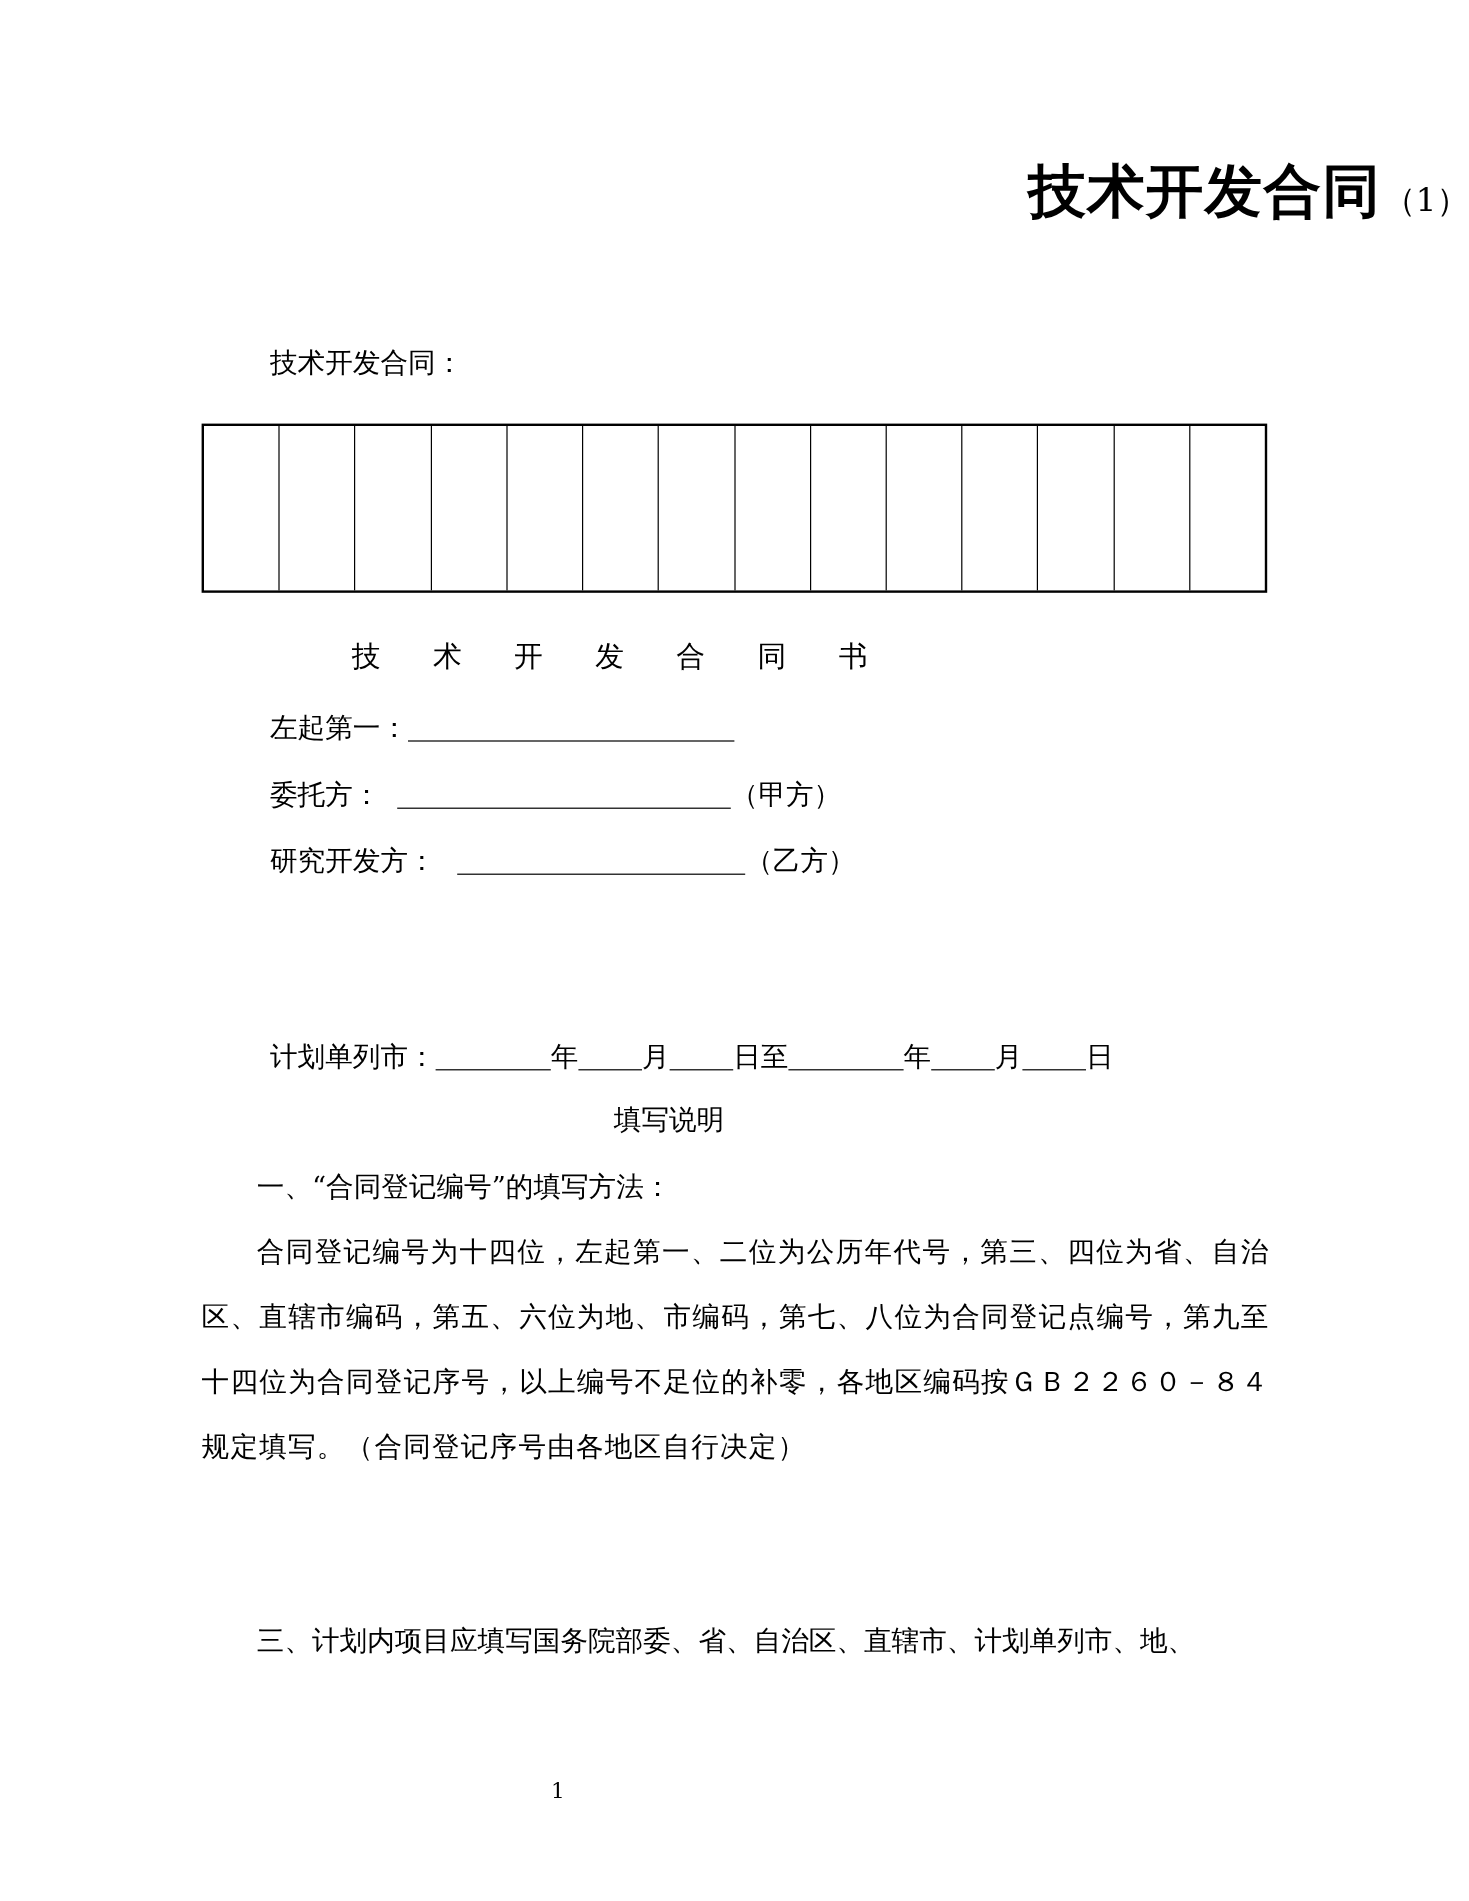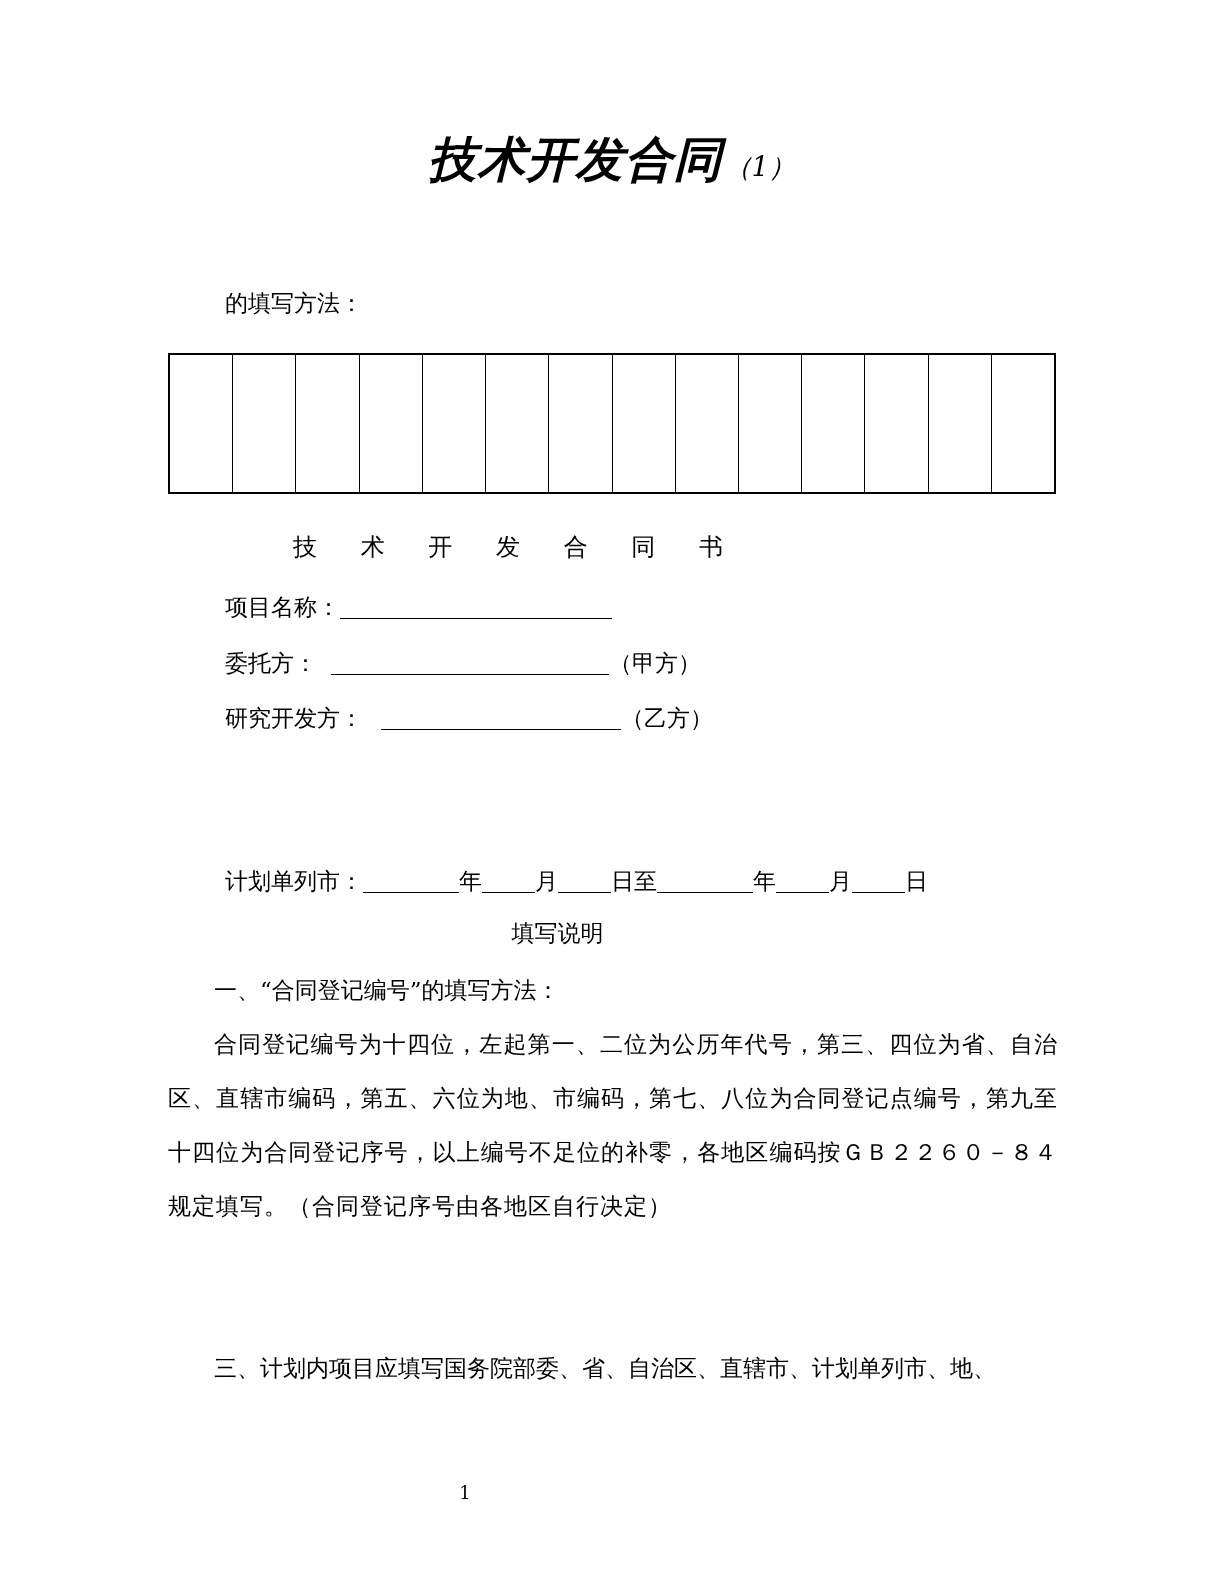--- a/index.html
+++ b/index.html
@@ -28,9 +28,8 @@
     top: 128px;
     left: 0;
     width: 1224px;
-    text-align: center;
-    white-space: nowrap;
-    font-style: italic;
+    text-align: right;
+    white-space: nowrap;
   }
   .doc-title .main {
     font-family: "DejaVu Sans", "Liberation Sans", sans-serif;

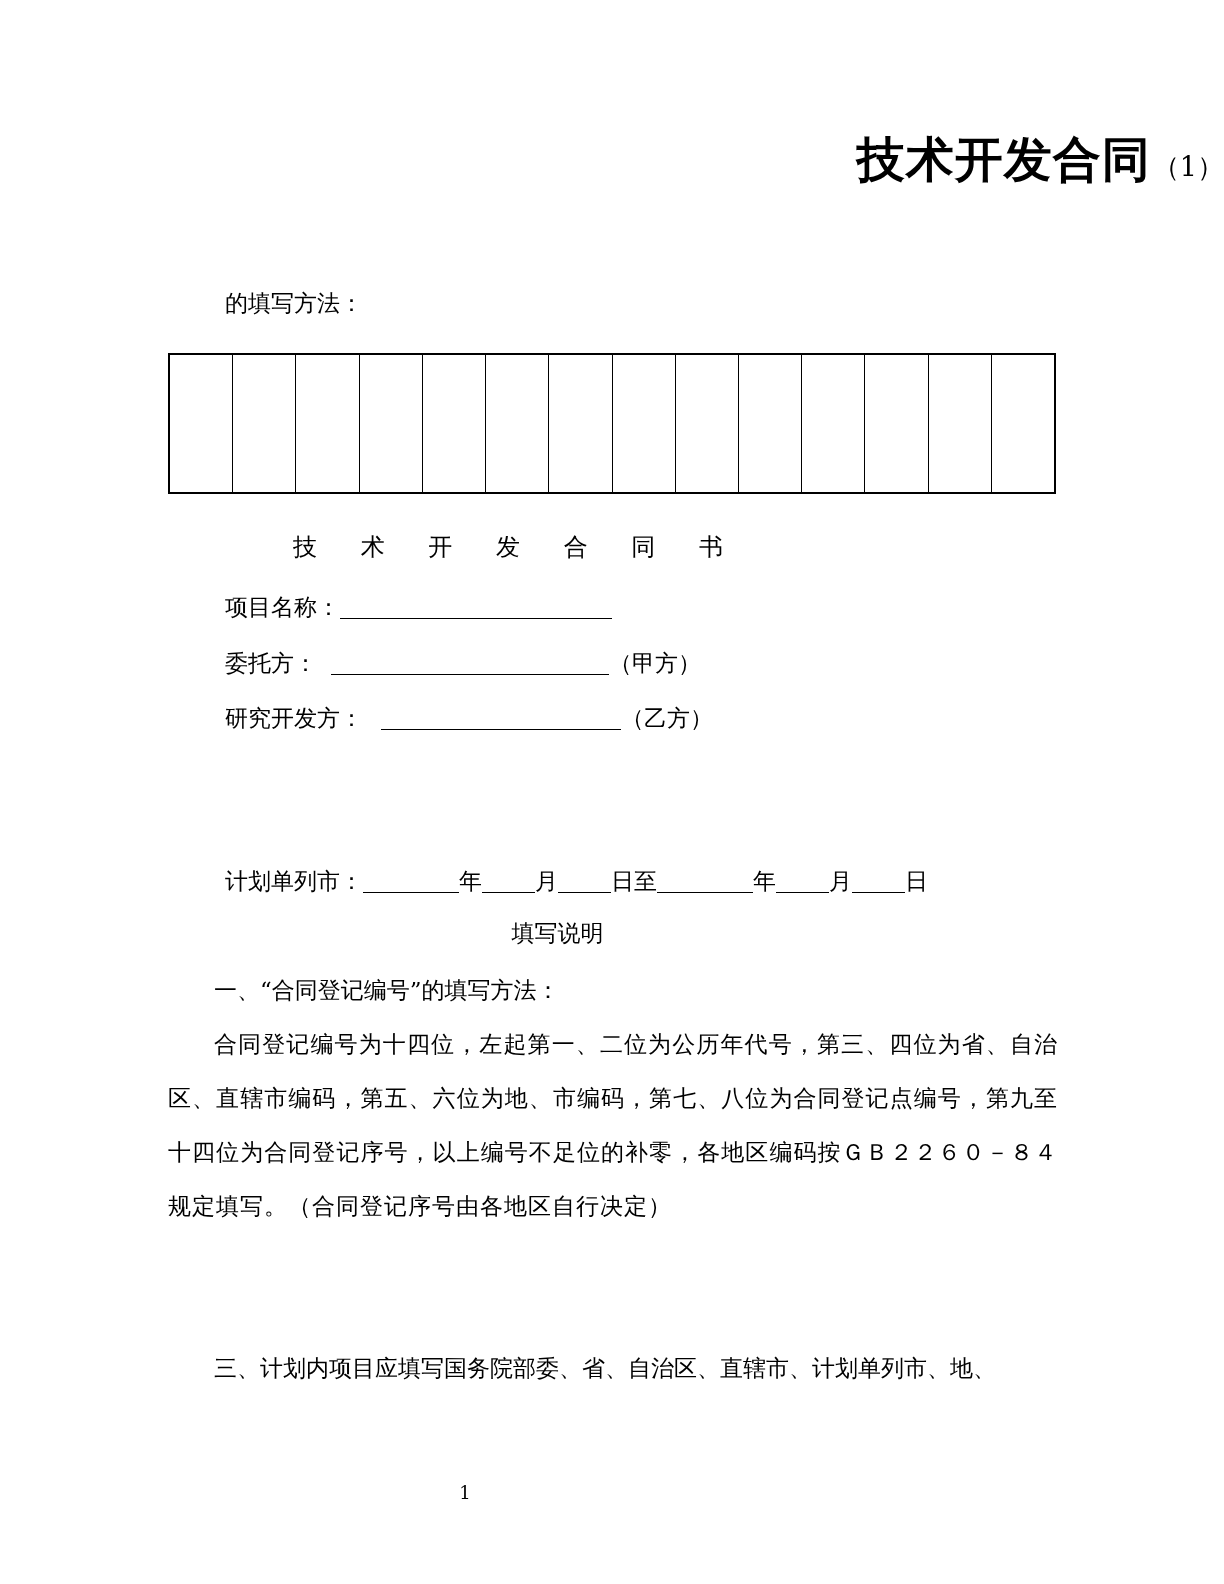--- a/index.html
+++ b/index.html
@@ -155,7 +155,7 @@
     <span class="main">技术开发合同</span><span class="suffix">（1）</span>
   </div>
 
-  <div class="reg-label">的填写方法：</div>
+  <div class="reg-label">技术开发合同：</div>
 
   <div class="code-table">
     <div class="code-cell"></div>

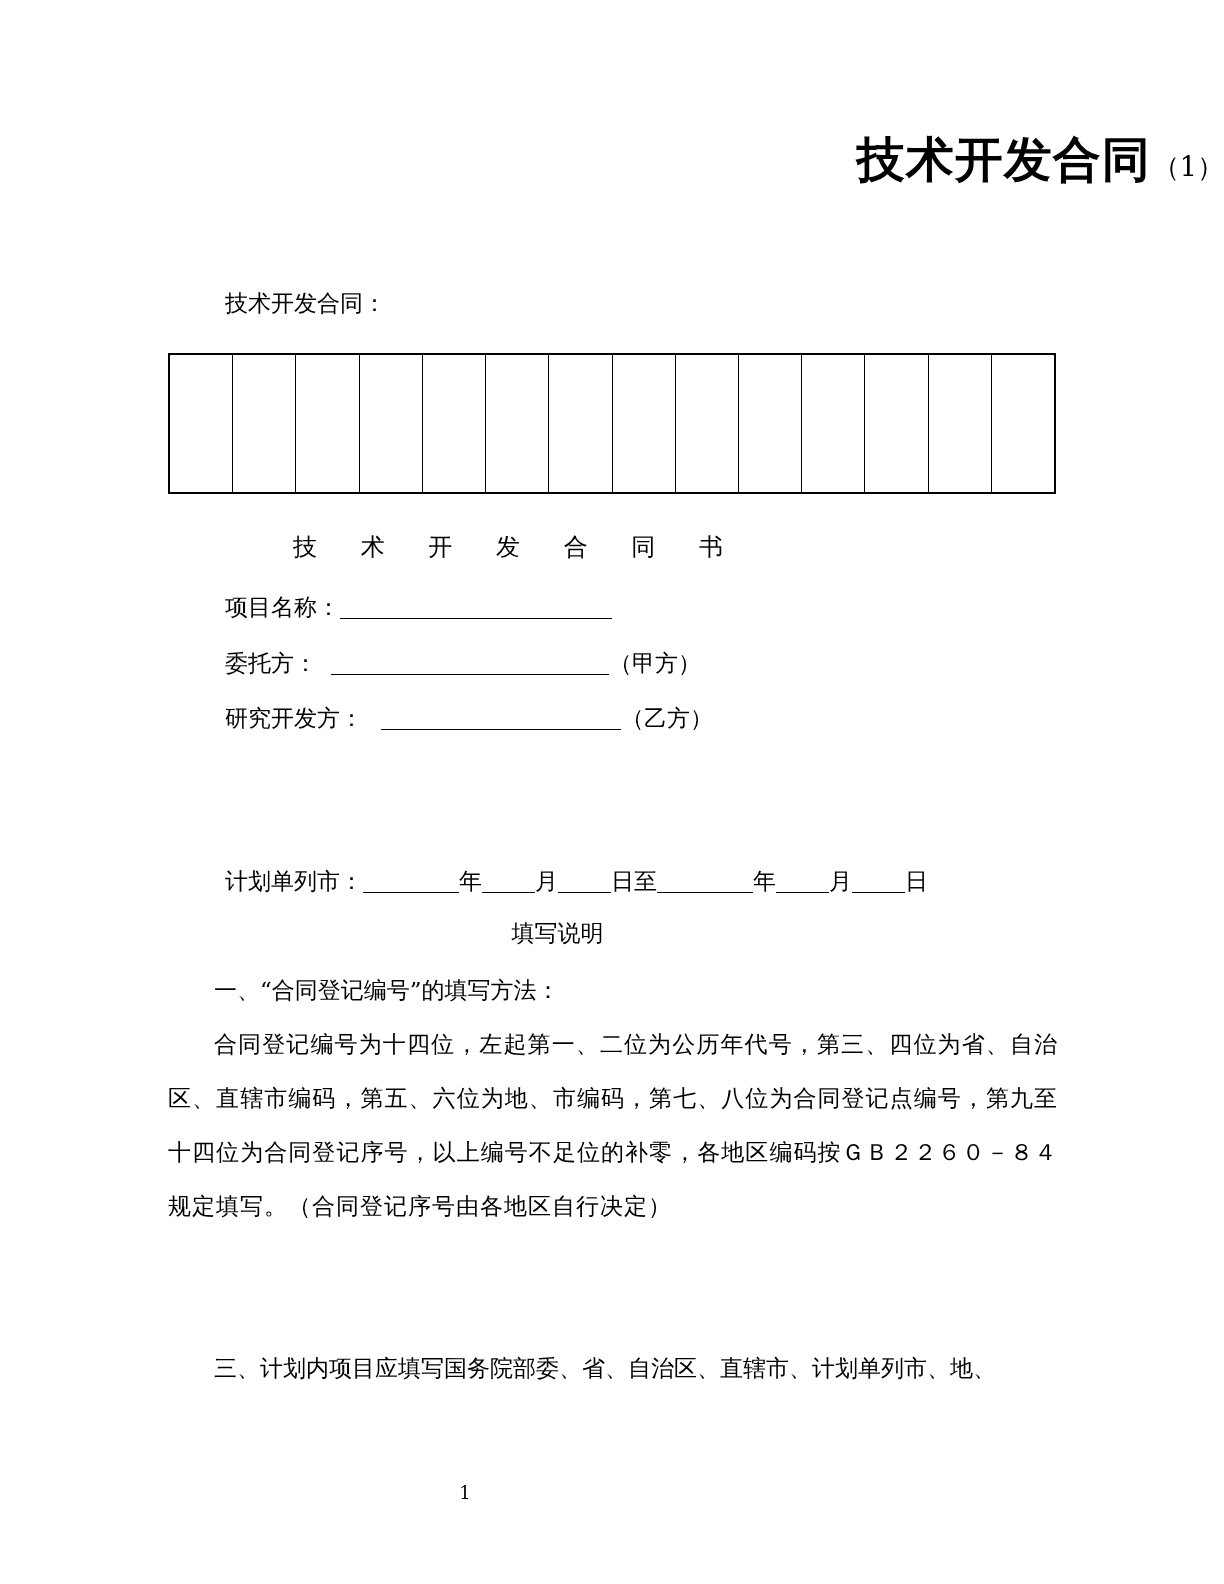--- a/index.html
+++ b/index.html
@@ -177,7 +177,7 @@
   <div class="sub-title">技 术 开 发 合 同 书</div>
 
   <div class="field" style="top:592px;">
-    <span>项目名称：</span><span class="u u-proj"></span>
+    <span>左起第一：</span><span class="u u-proj"></span>
   </div>
 
   <div class="field" style="top:703px;">

